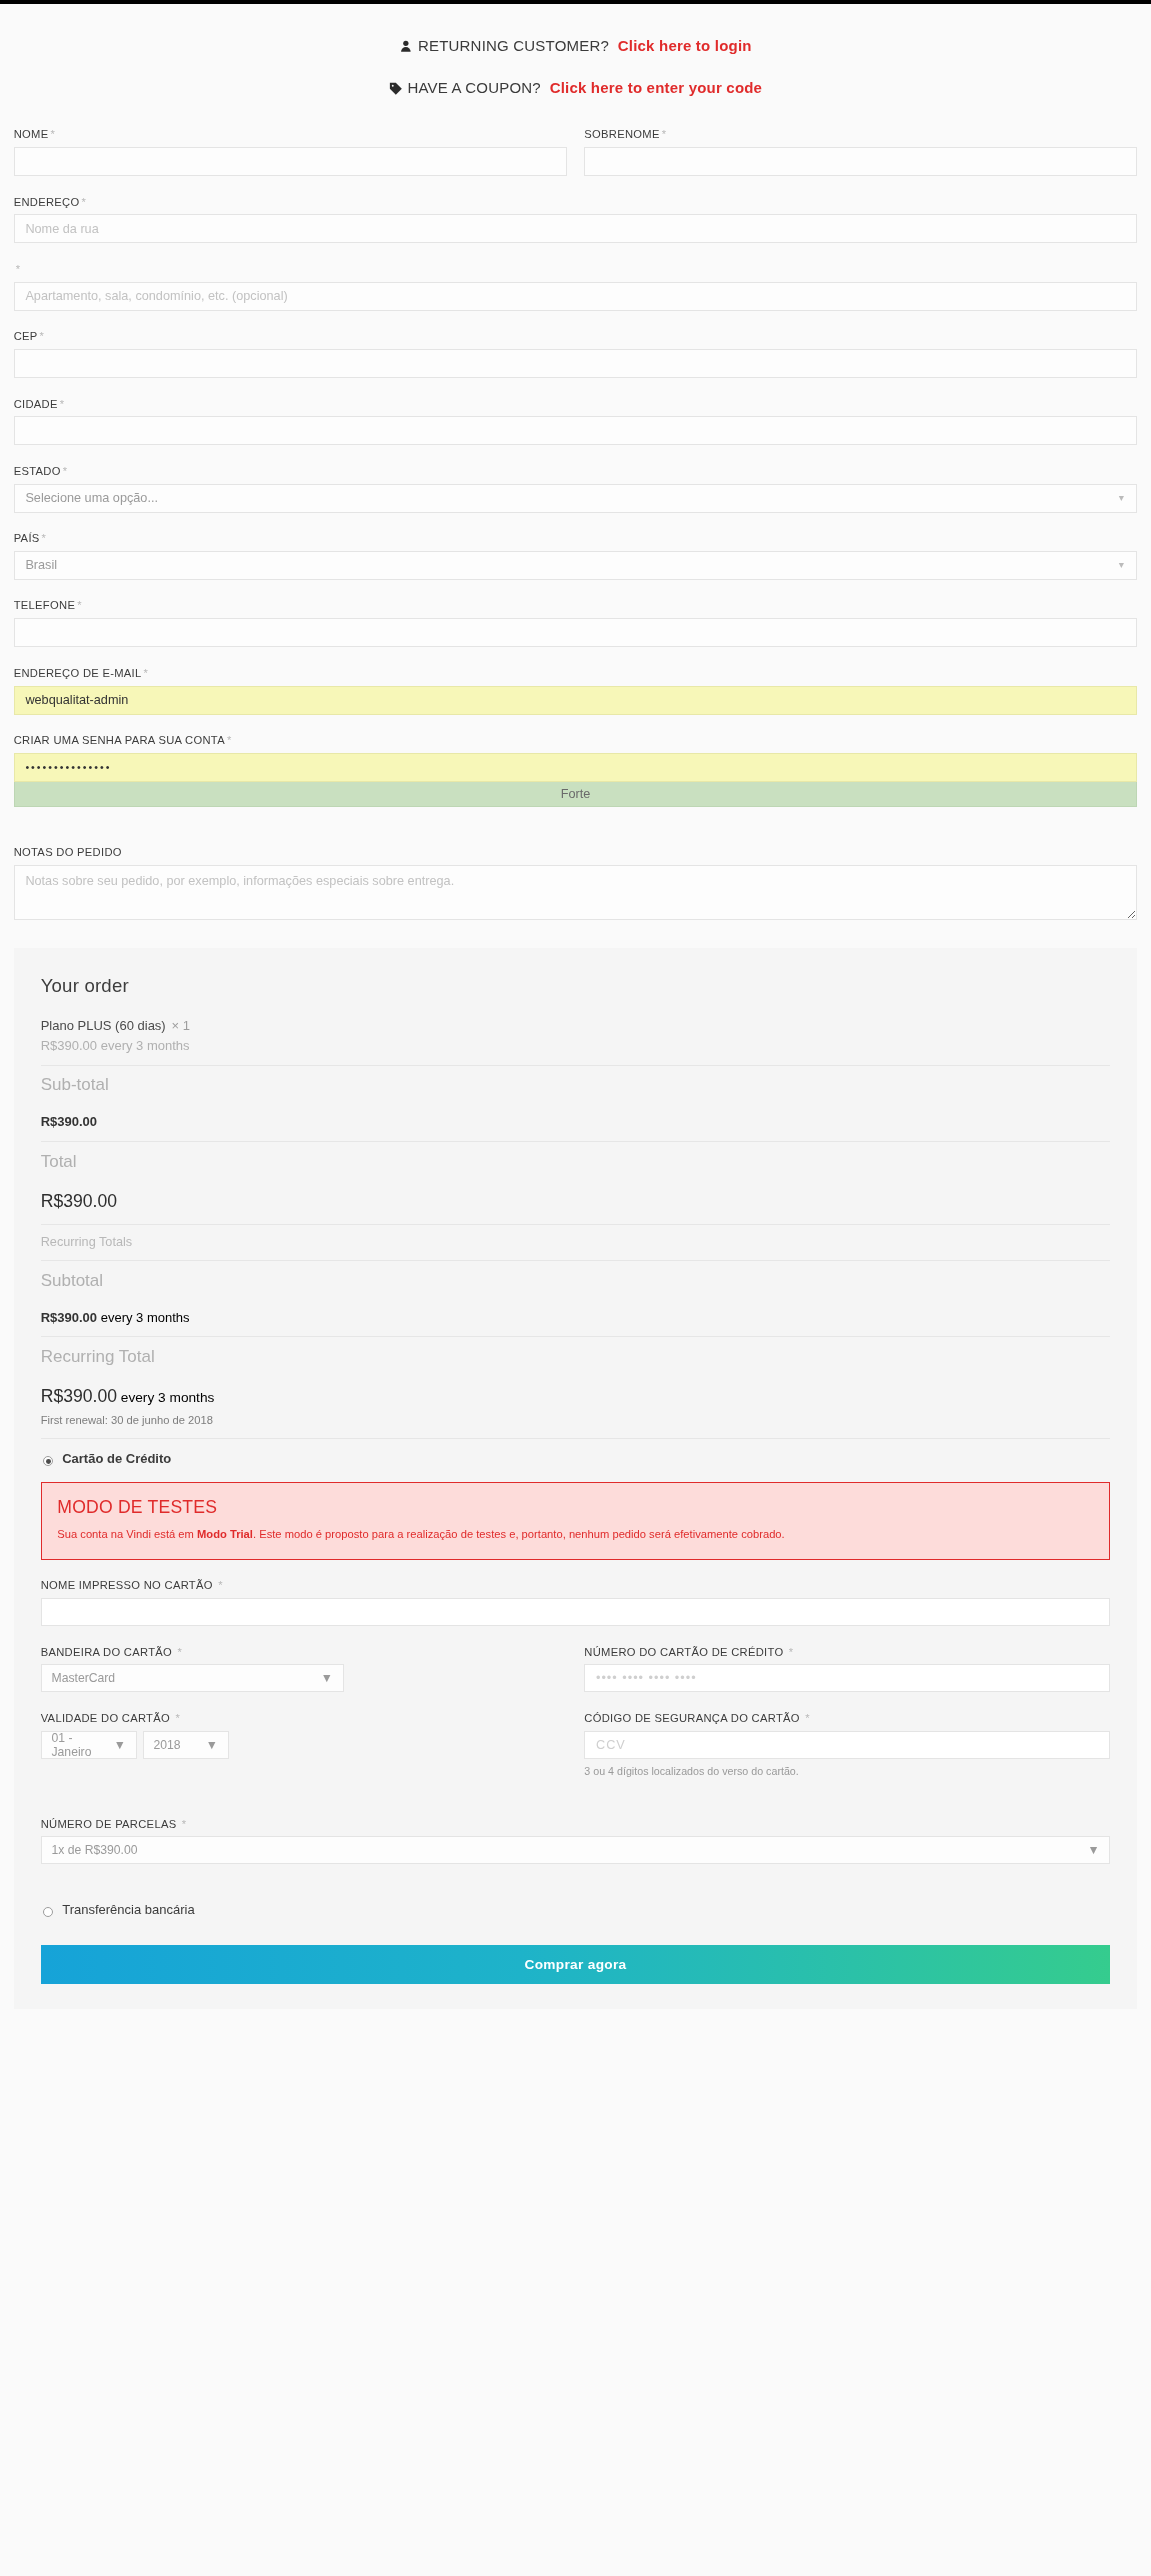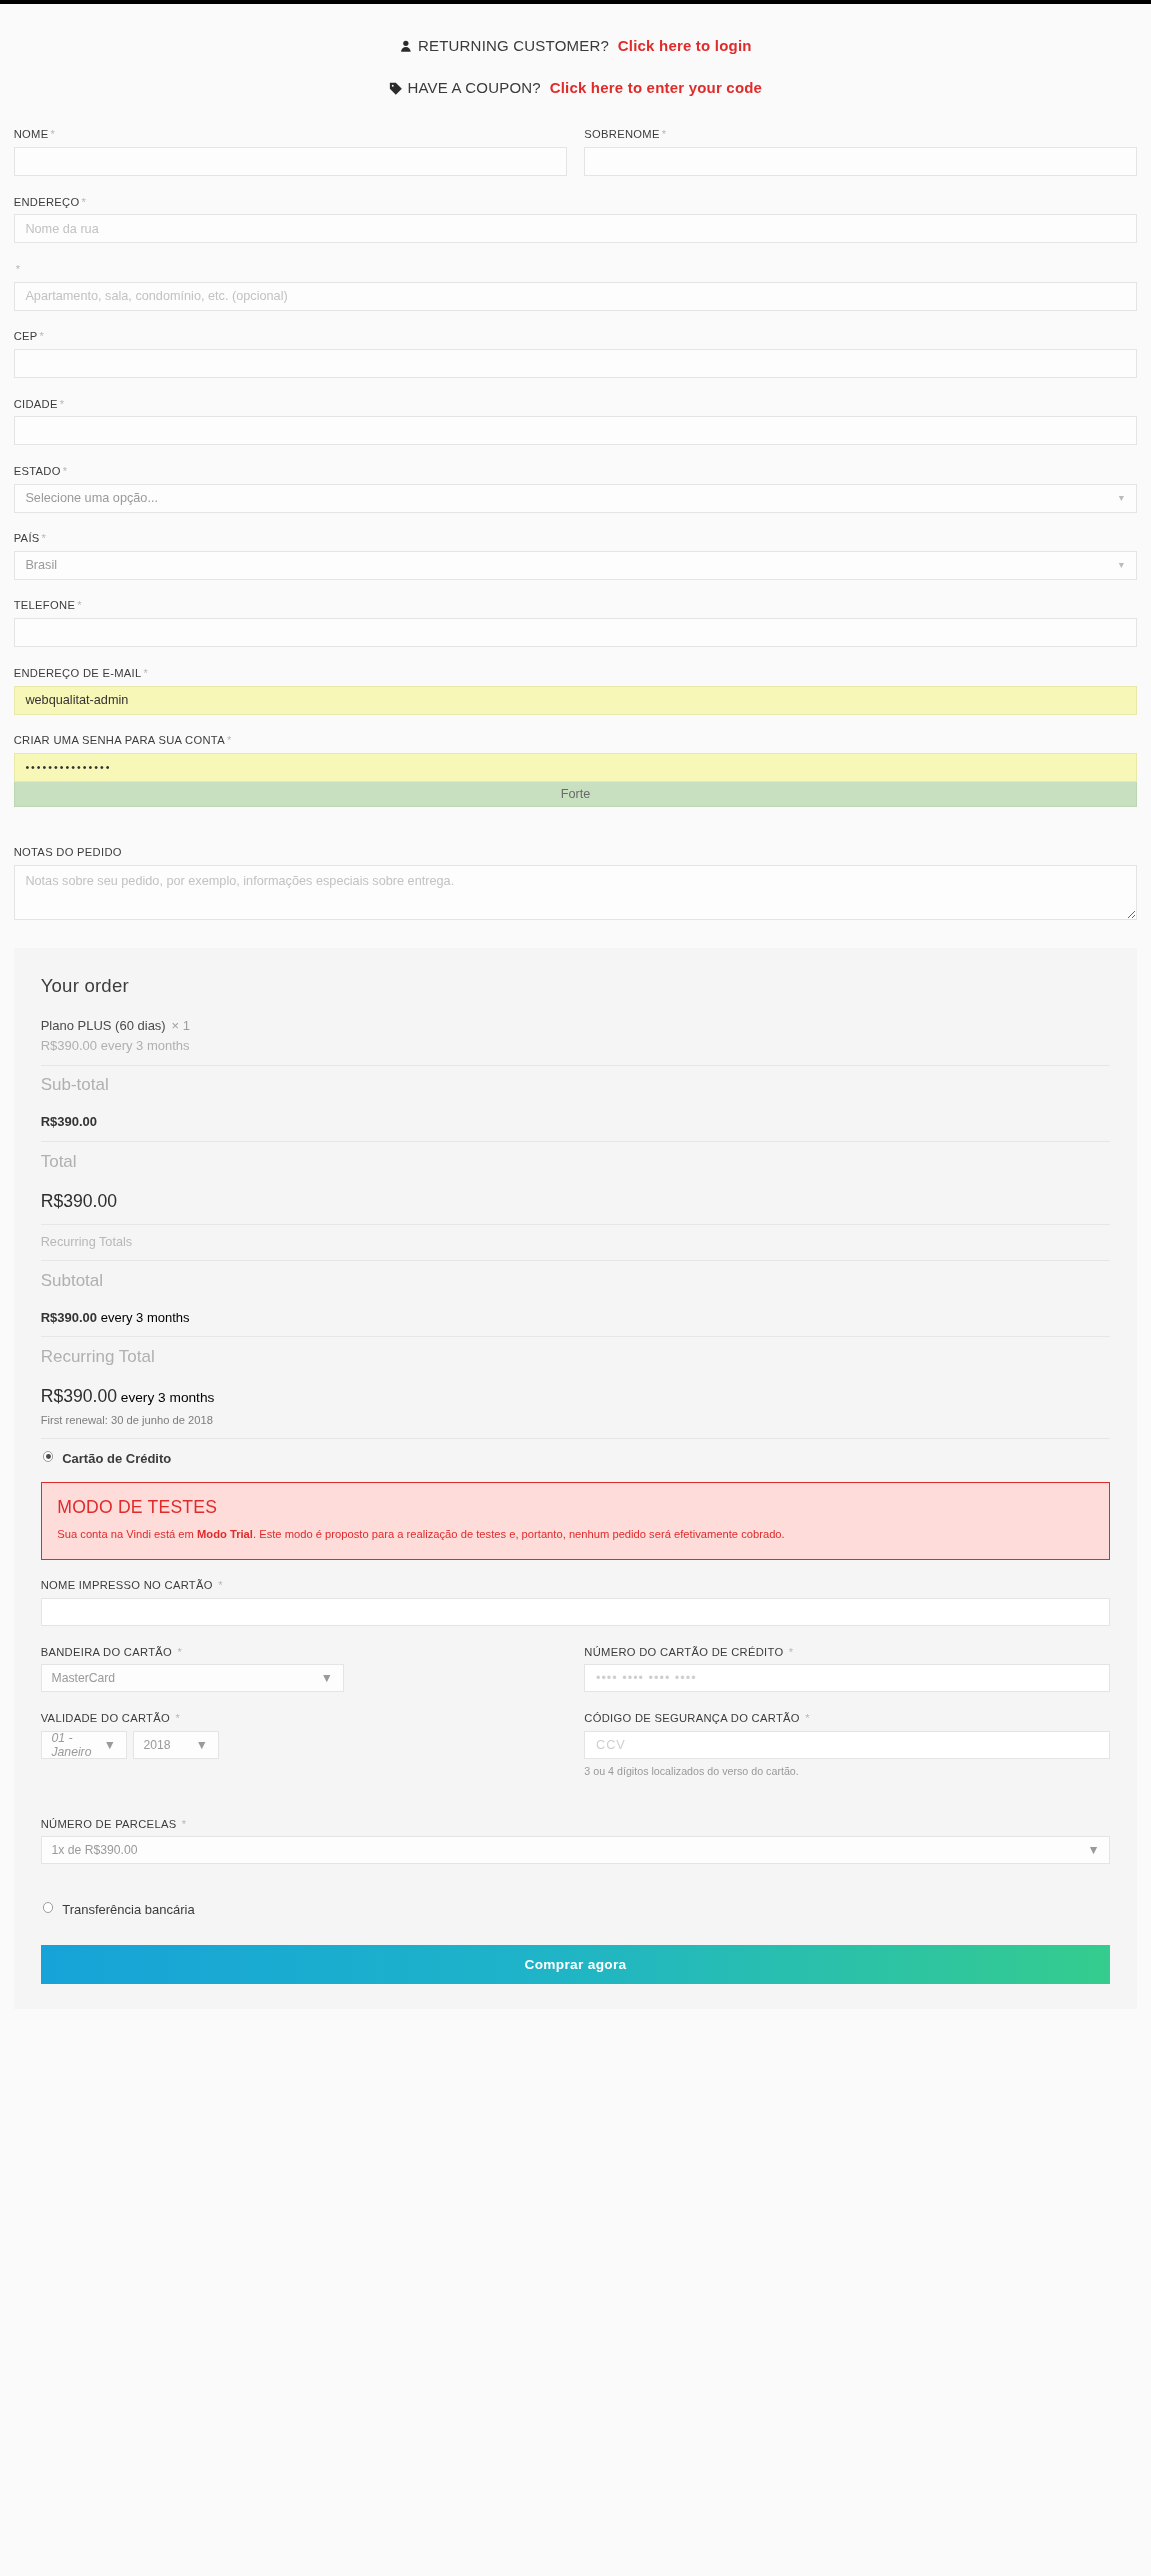--- a/index.html
+++ b/index.html
@@ -98,7 +98,7 @@
   .ohead { font-size: 12.7px; color: #b8b8b8; padding: 10.7px 0; }
 
   
-  .pay-row { display: flex; align-items: flex-start; gap: 8.8px; padding: 12.7px 0 11.7px 2px; }
+  .pay-row { display: flex; align-items: flex-end; gap: 8.8px; padding: 12.7px 0 11.7px 2px; }
   .radio {
     width: 10.7px; height: 10.7px; border-radius: 50%;
     border: 1px solid #9c9c9c; background: #fff; position: relative; flex: none;

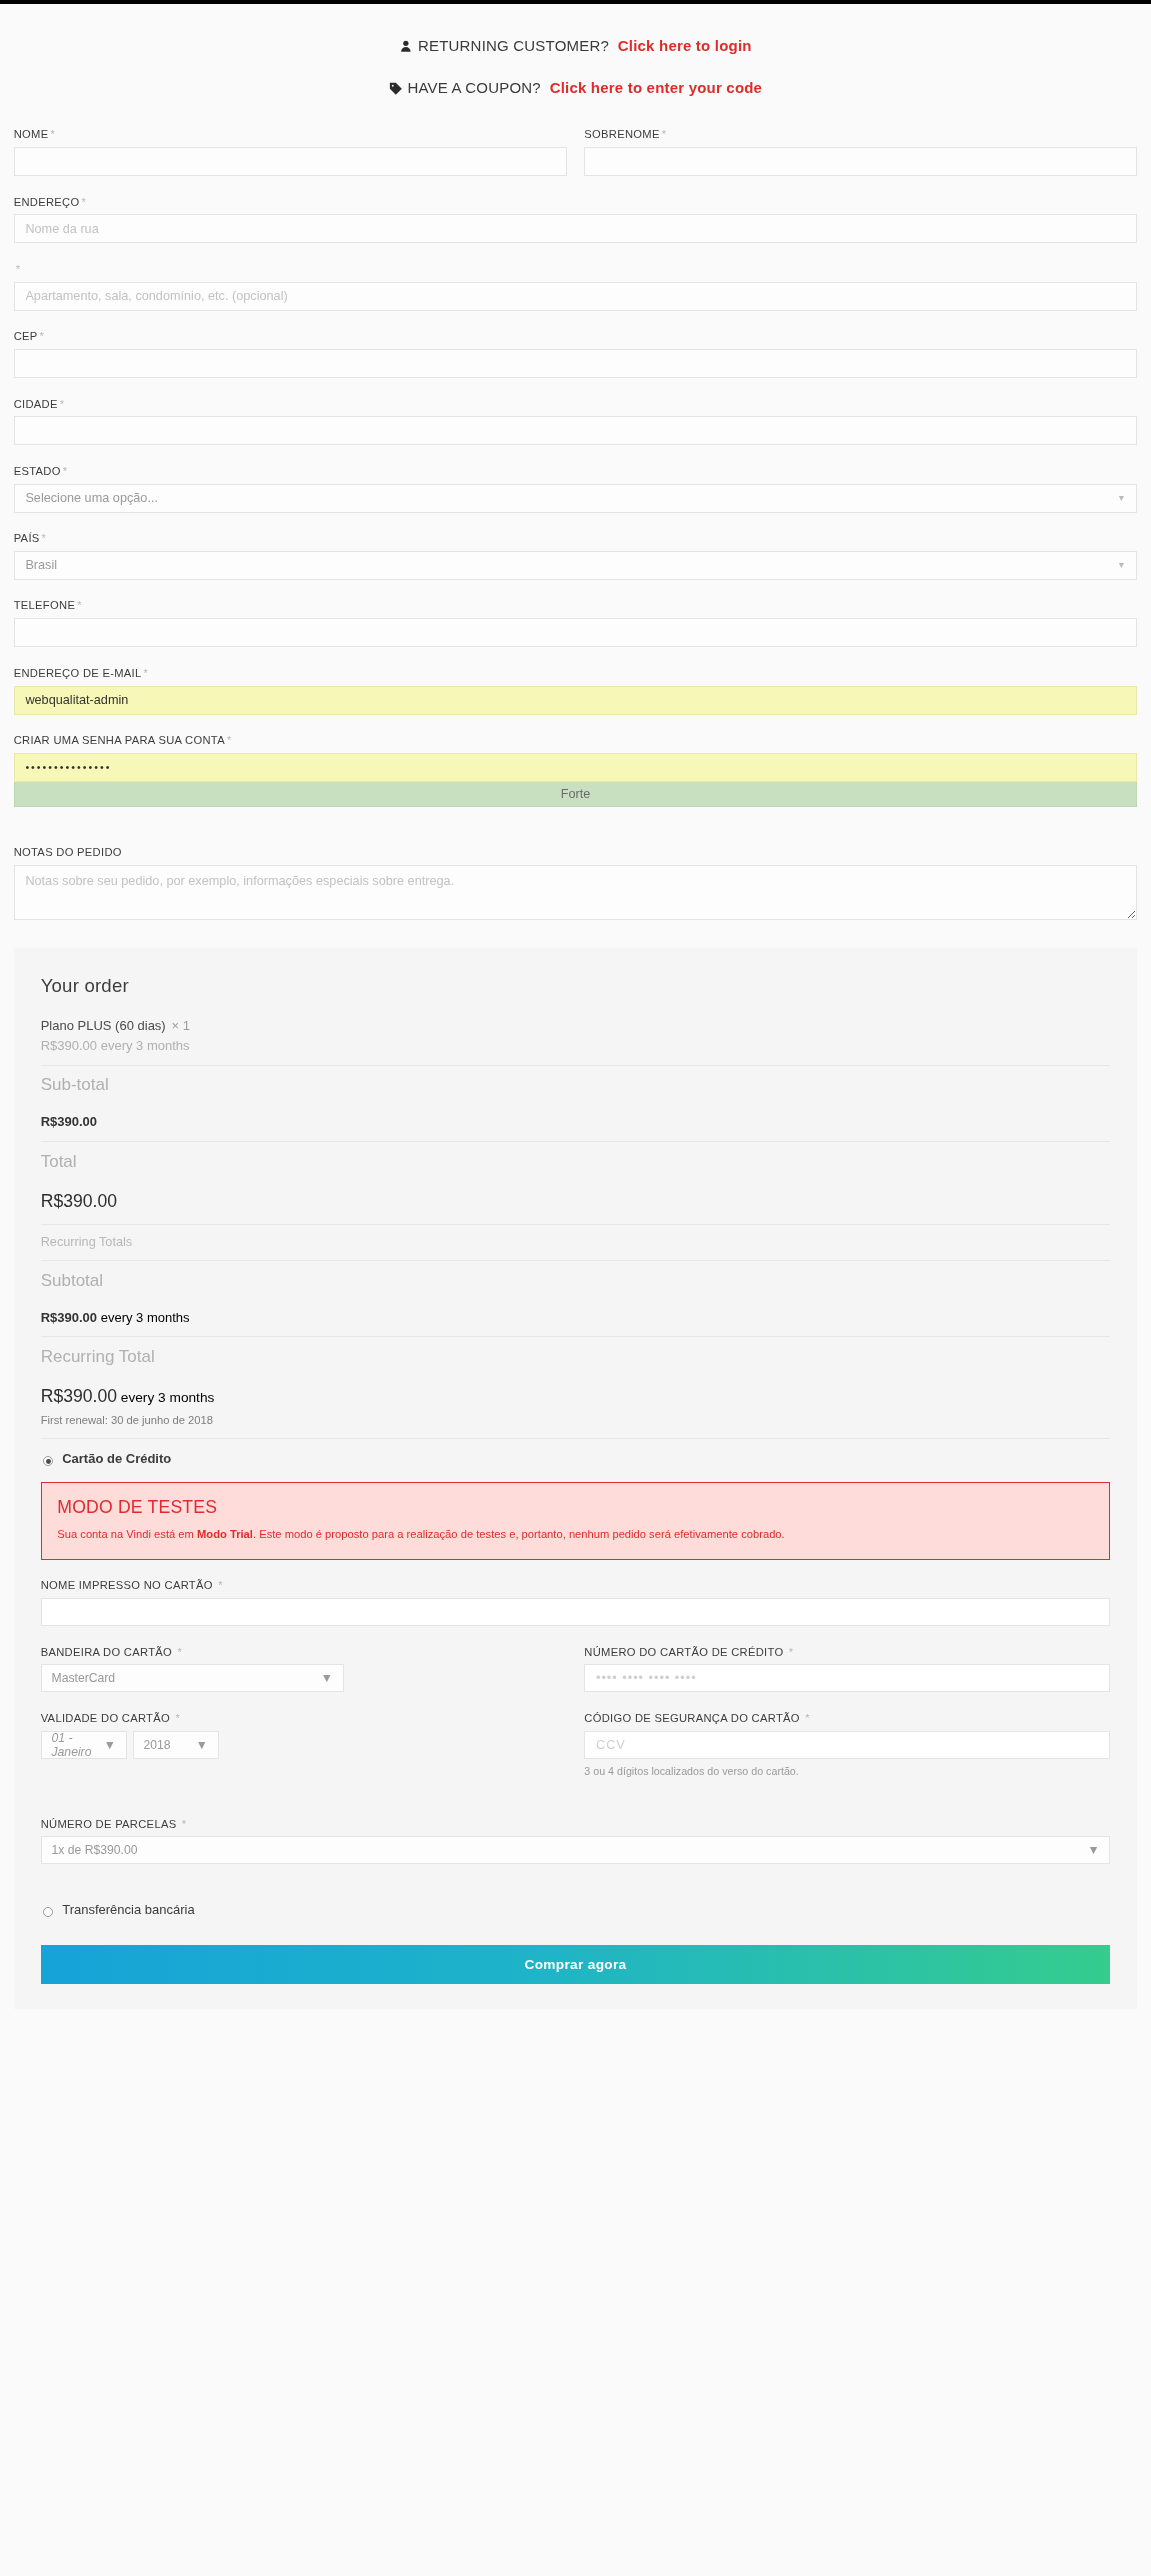--- a/index.html
+++ b/index.html
@@ -136,7 +136,7 @@
   }
   .cc-hint { font-size: 10.7px; color: #9a9a9a; margin-top: 5.9px; }
   .exp-row { display: flex; gap: 5.9px; }
-  .exp-m { width: 86px; font-style: italic; }
+  .exp-m { width: 96px; }
   .exp-y { width: 86px; }
 
   .buy {

